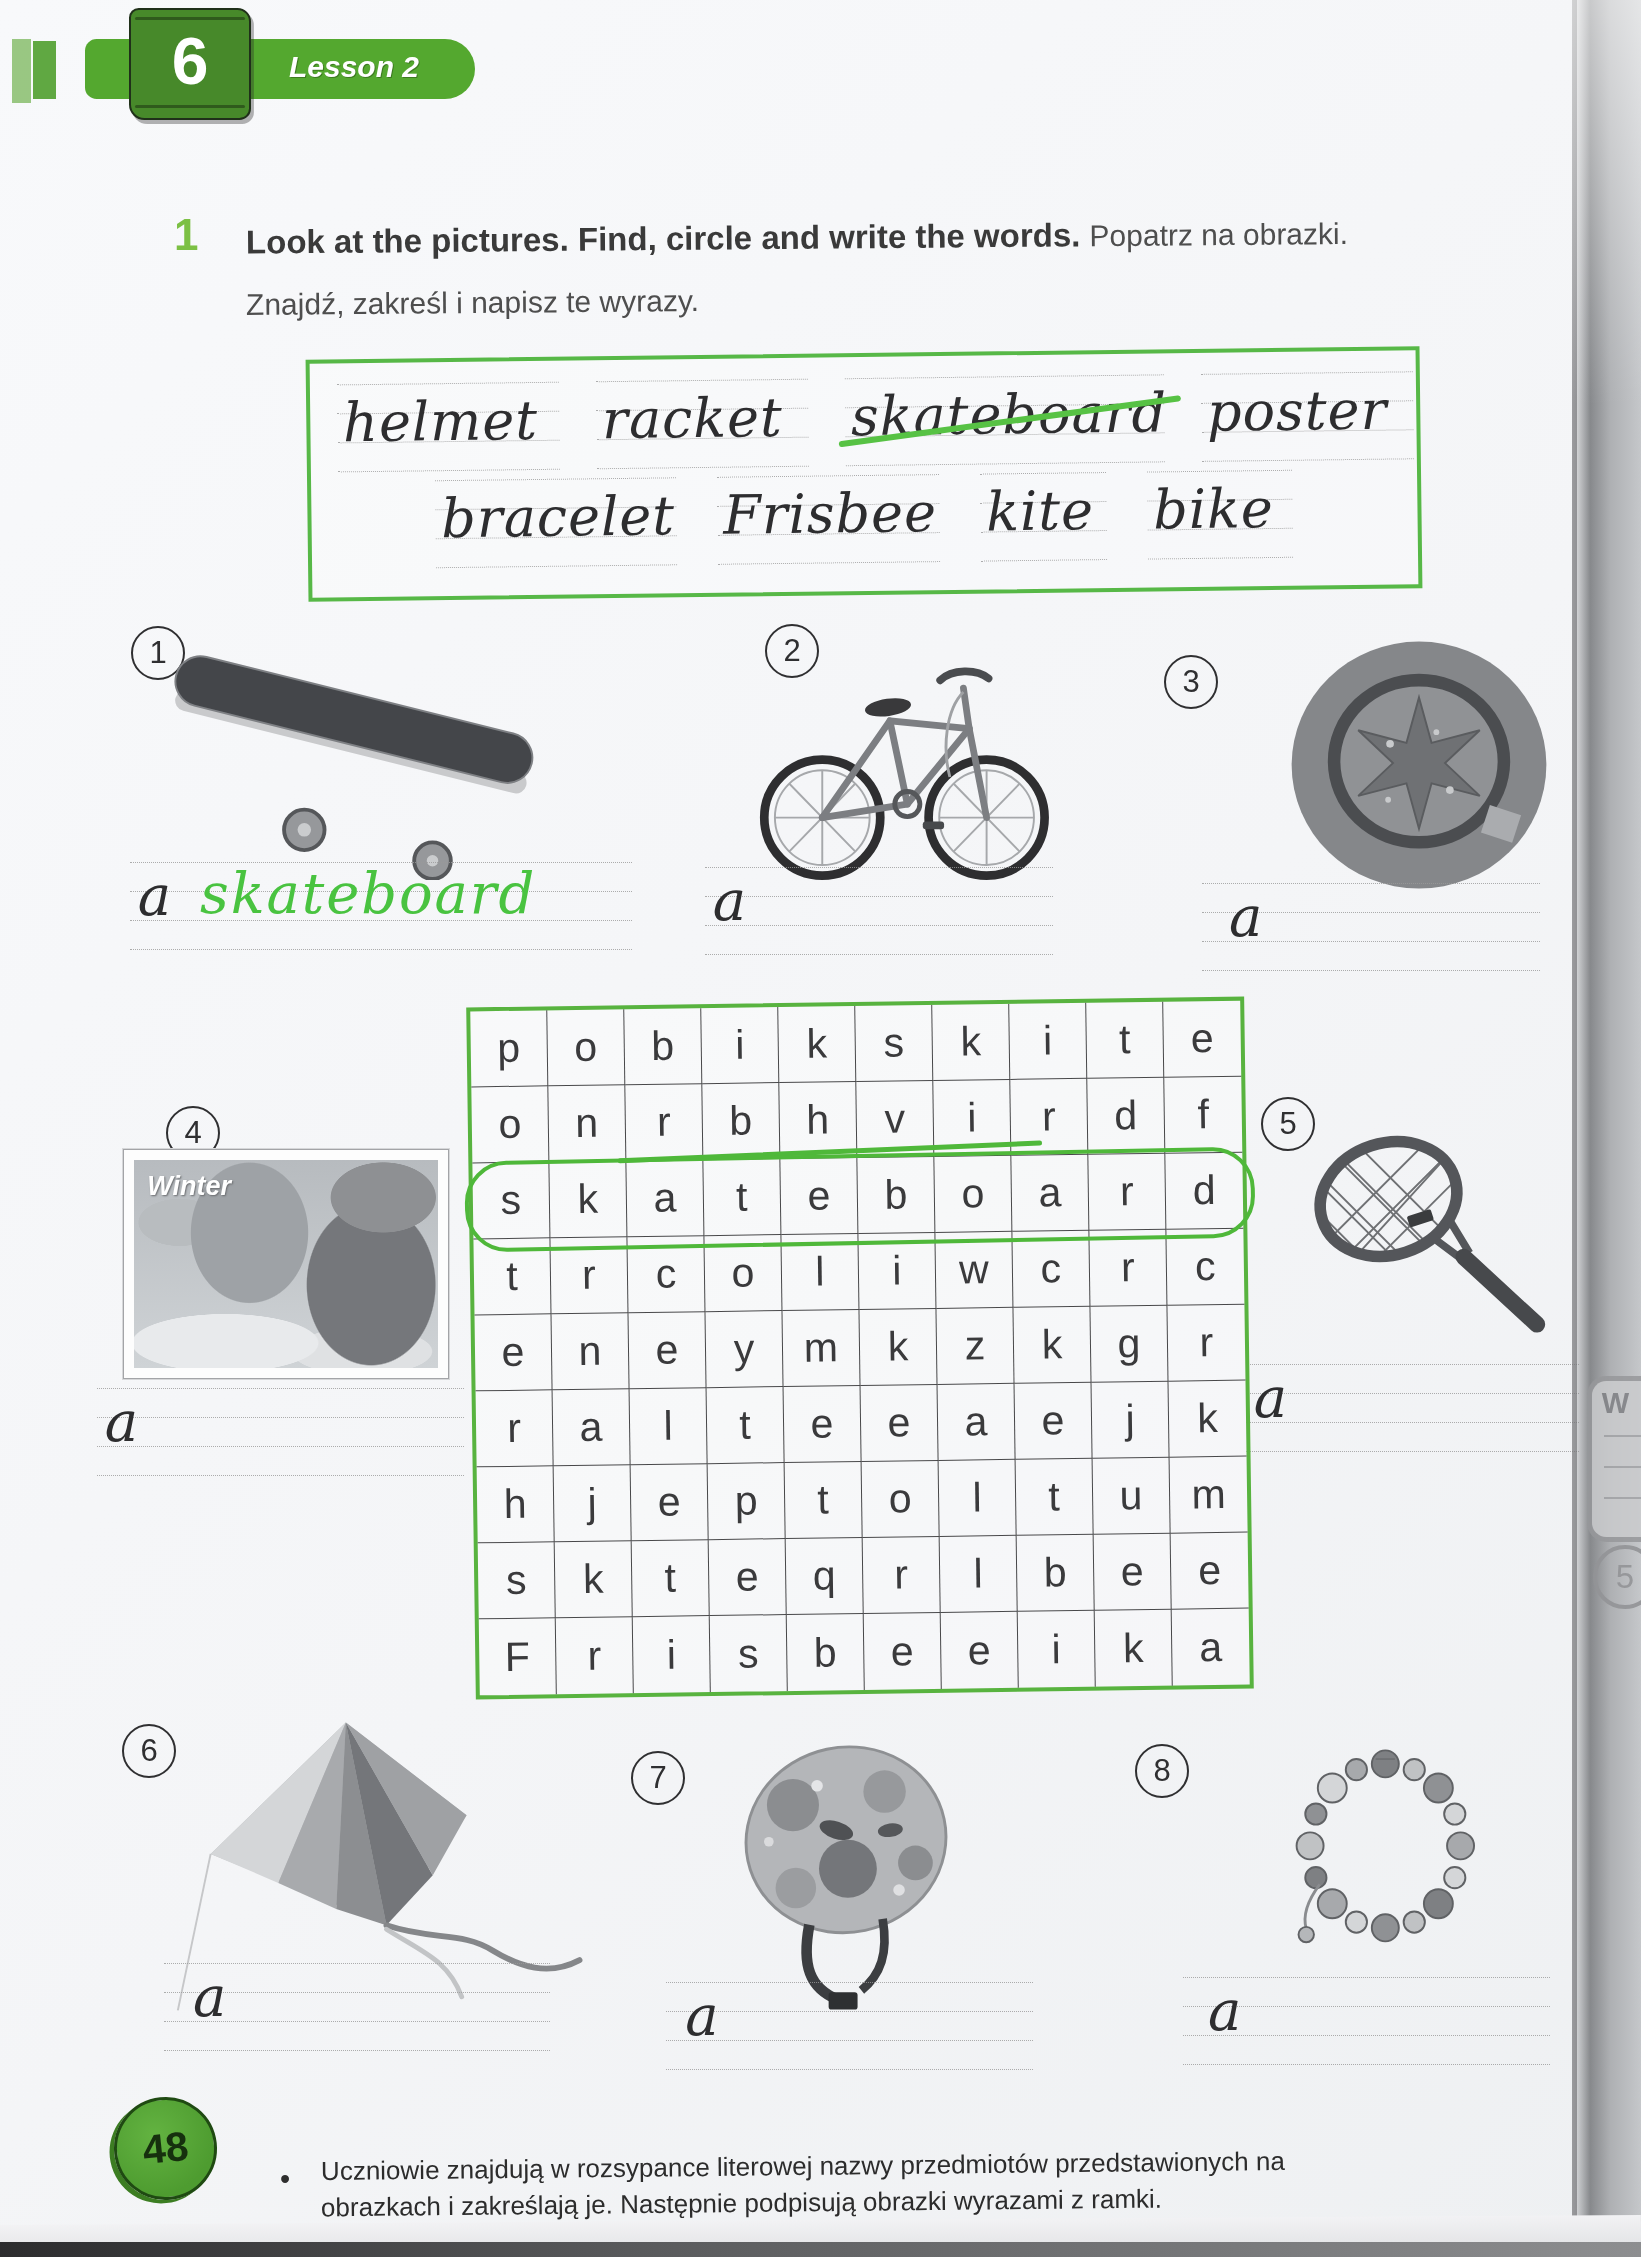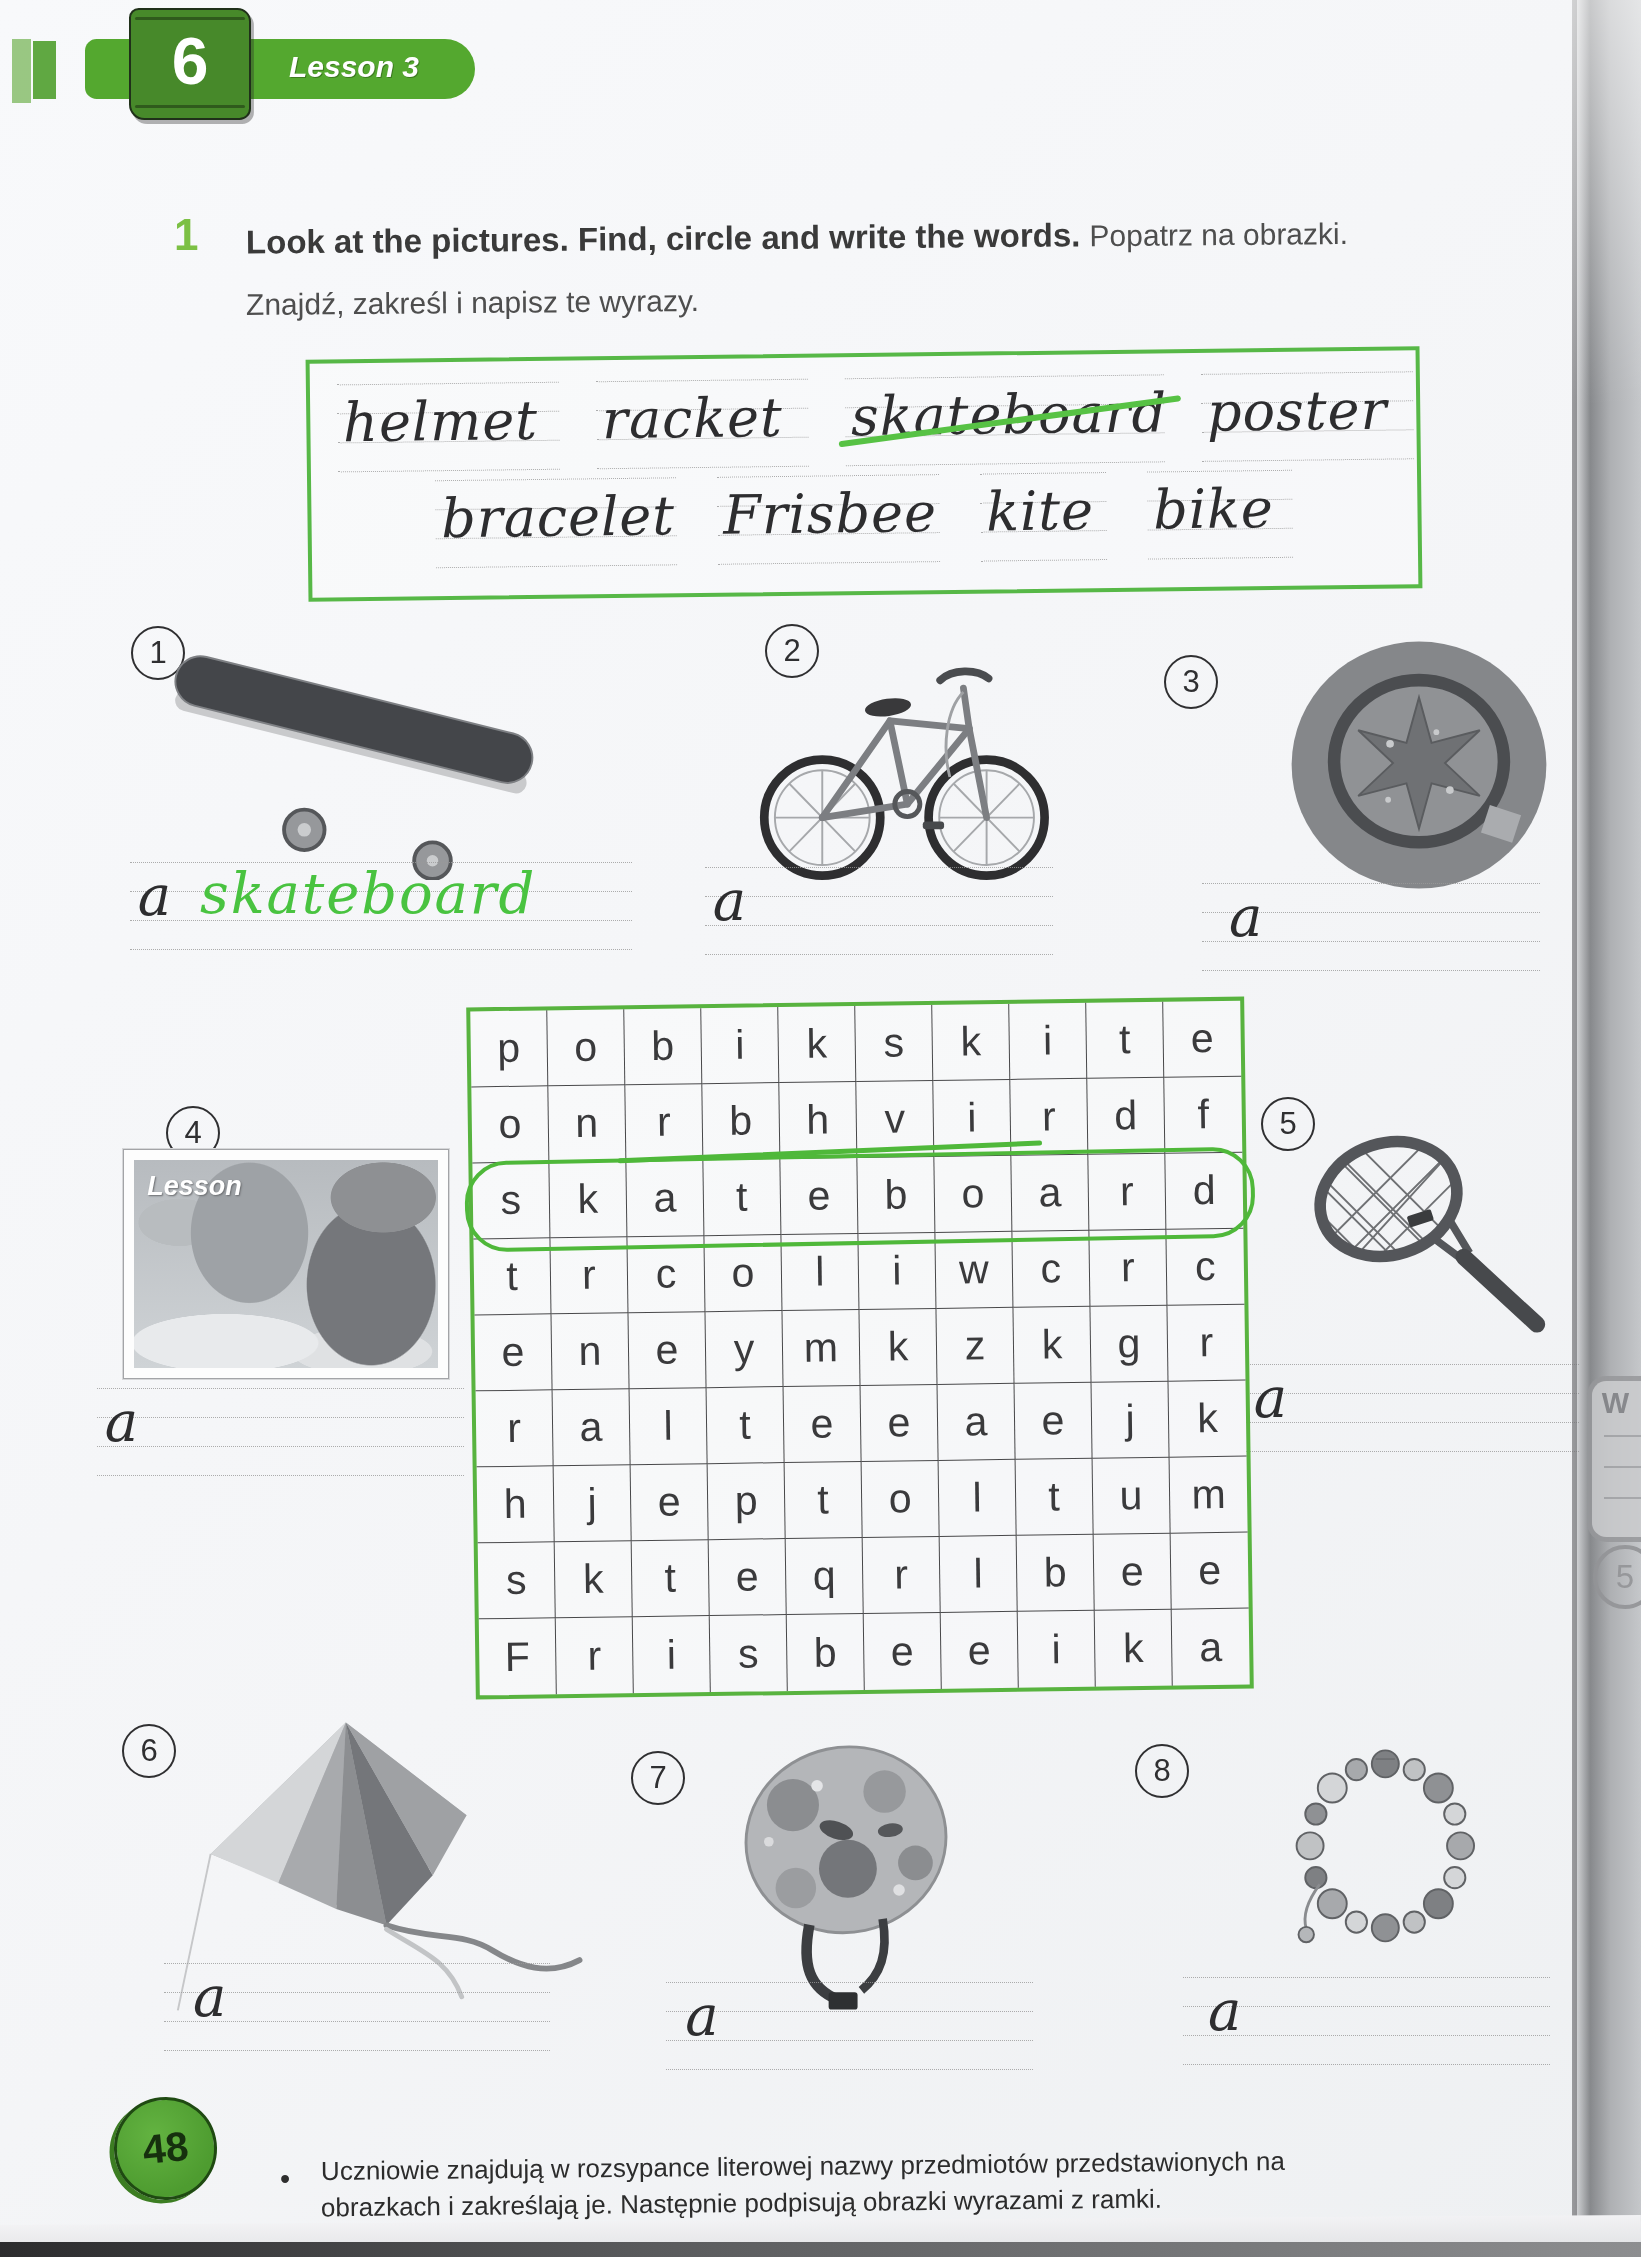--- a/index.html
+++ b/index.html
@@ -123,7 +123,7 @@
   <div class="abs edge-tab1"></div>
   <div class="abs edge-tab2"></div>
   <div class="abs lesson-pill">
-    <span>Lesson 3</span>
+    <span>Lesson 2</span>
   </div>
   <div class="abs unit-plank">
     <span>6</span>

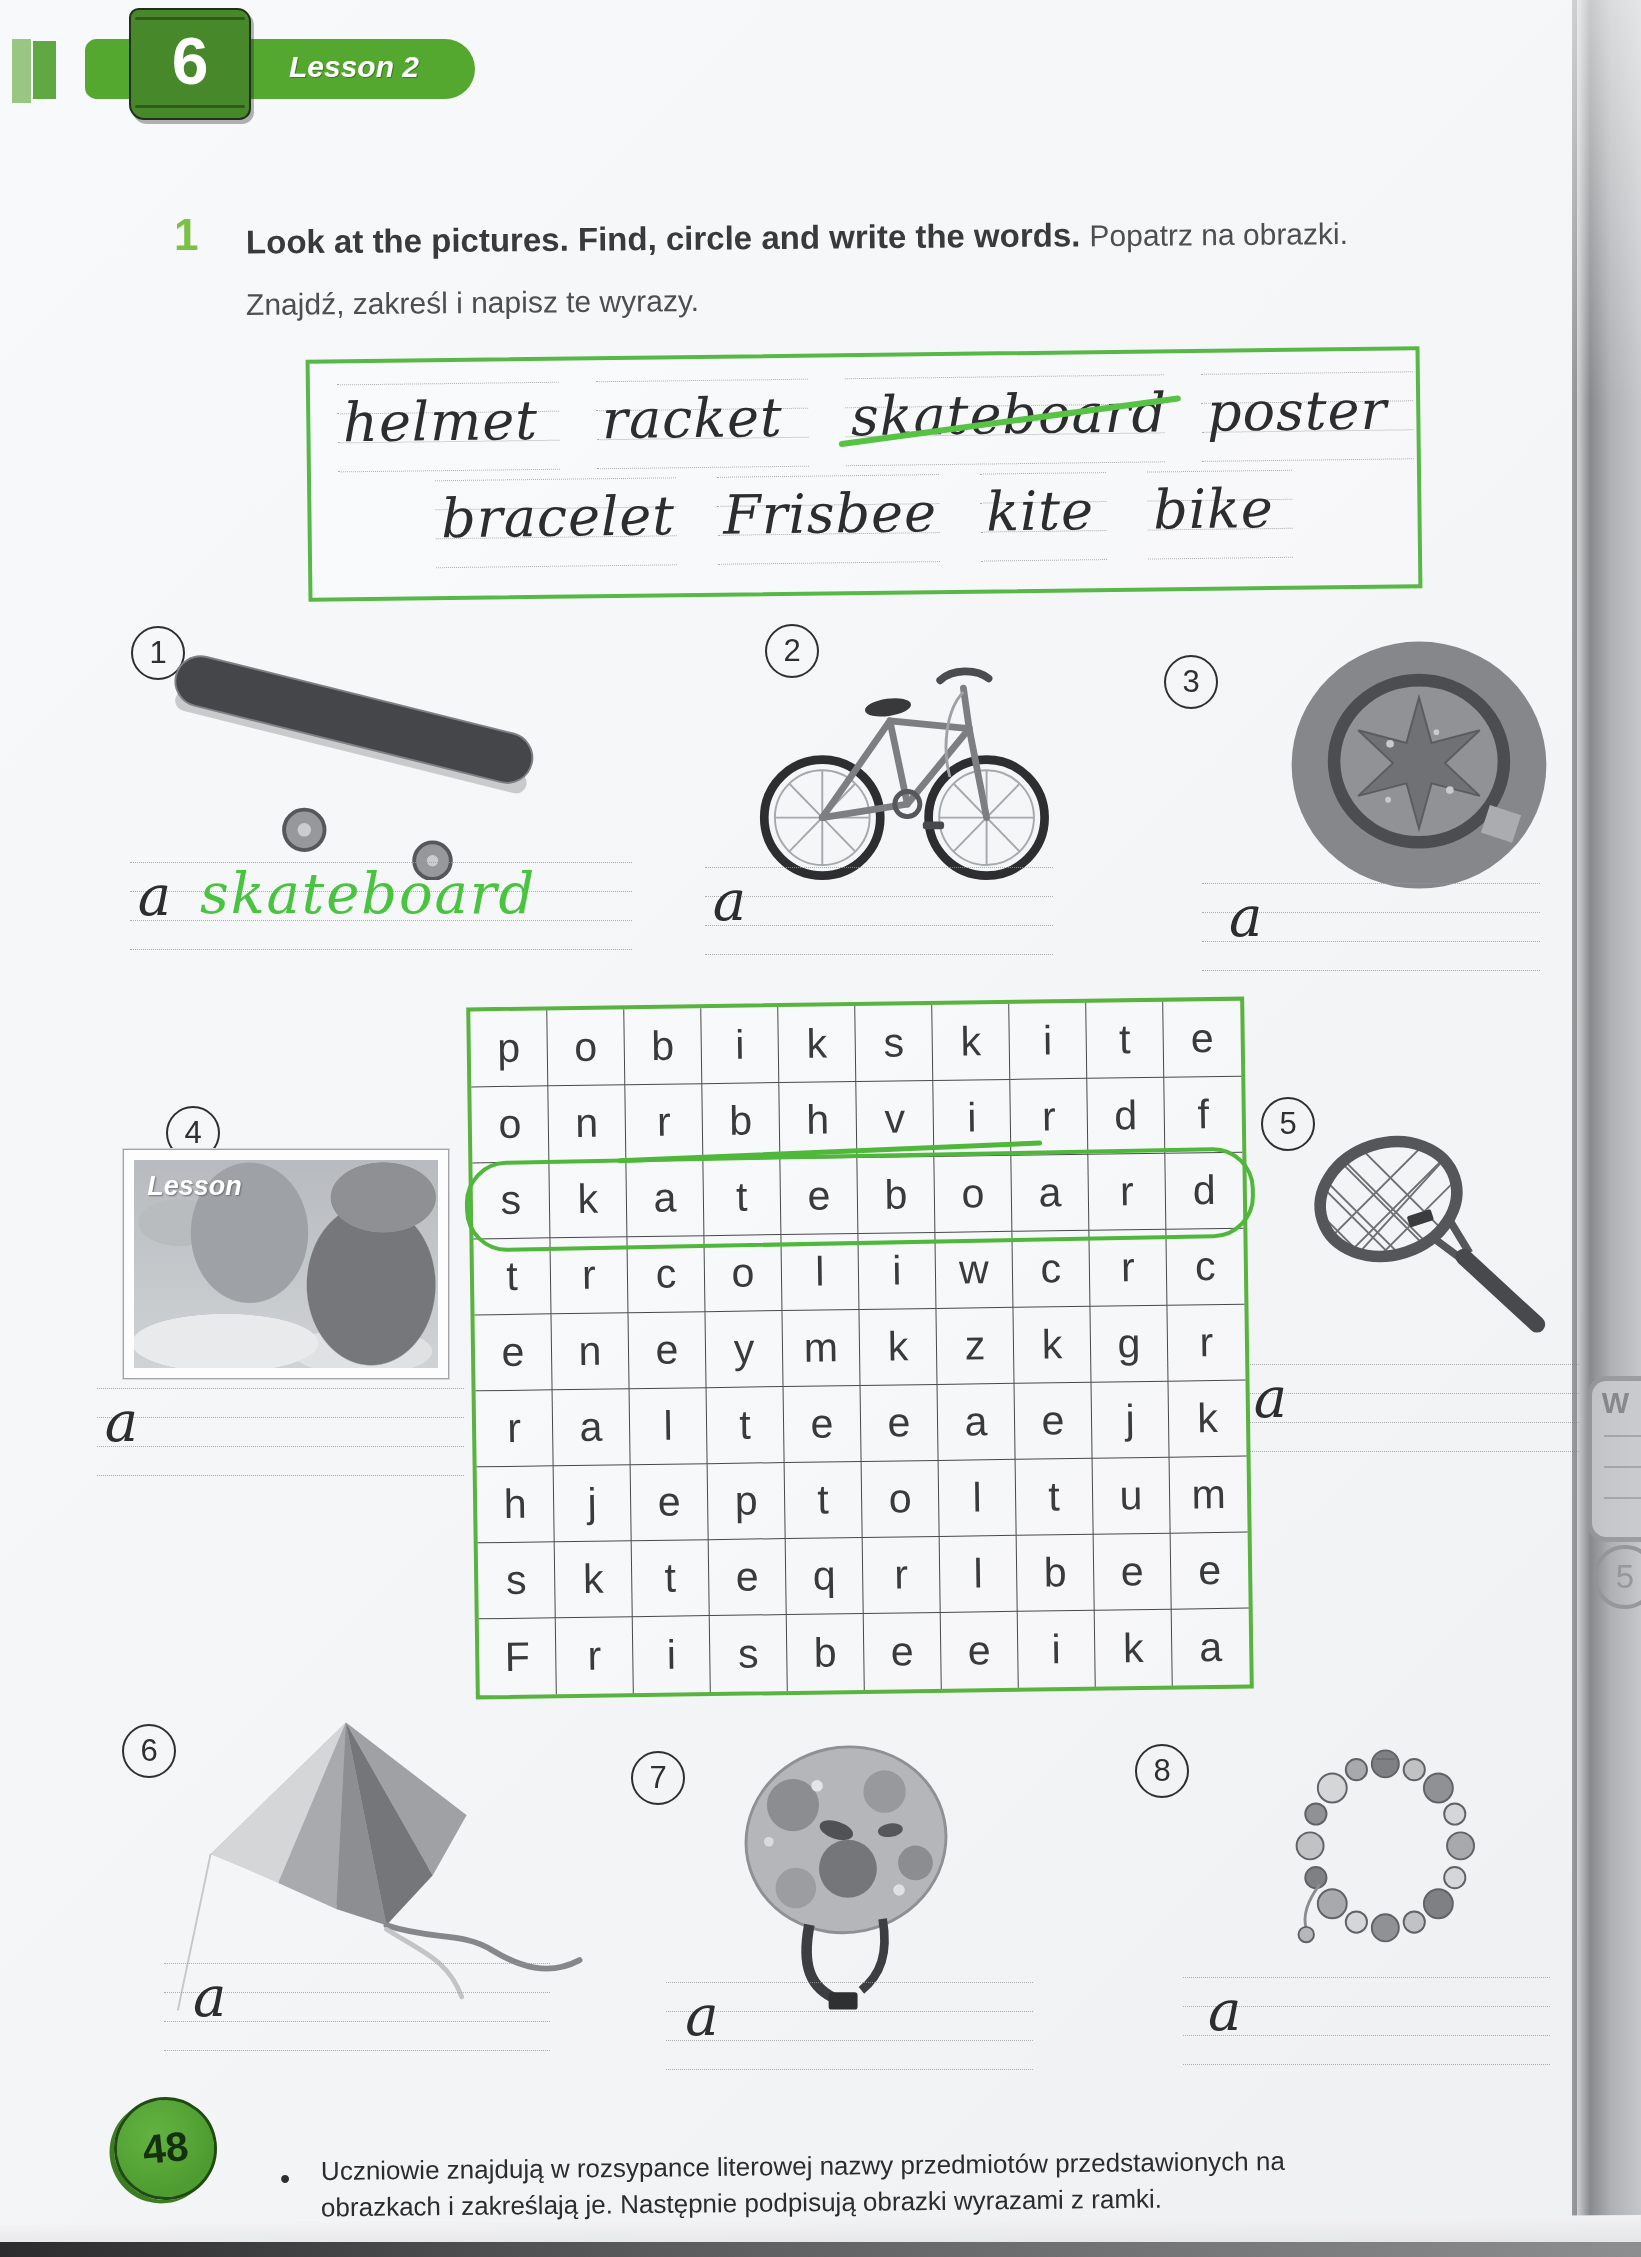--- a/index.html
+++ b/index.html
@@ -311,7 +311,7 @@
     </div>
   <div class="abs poster">
     <div class="img">
-      <span class="label">Lesson</span>
+      <span class="label">Winter</span>
     </div>
   </div>
   <div class="abs wlines" style="left:97px;top:1388px;width:367px">

